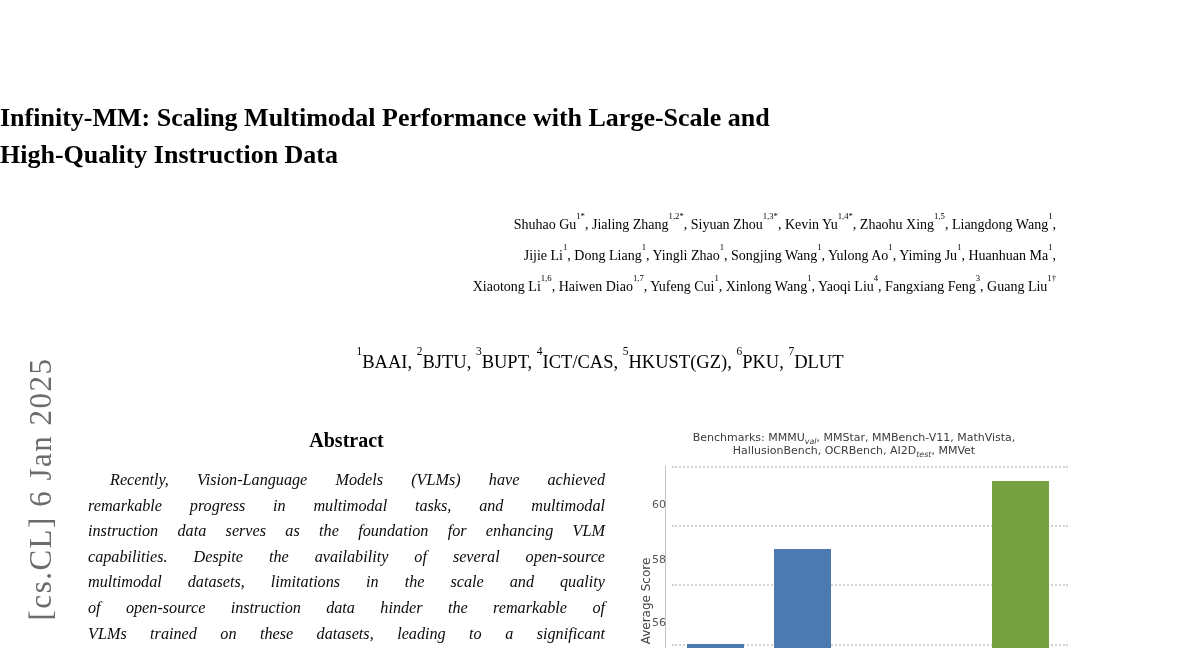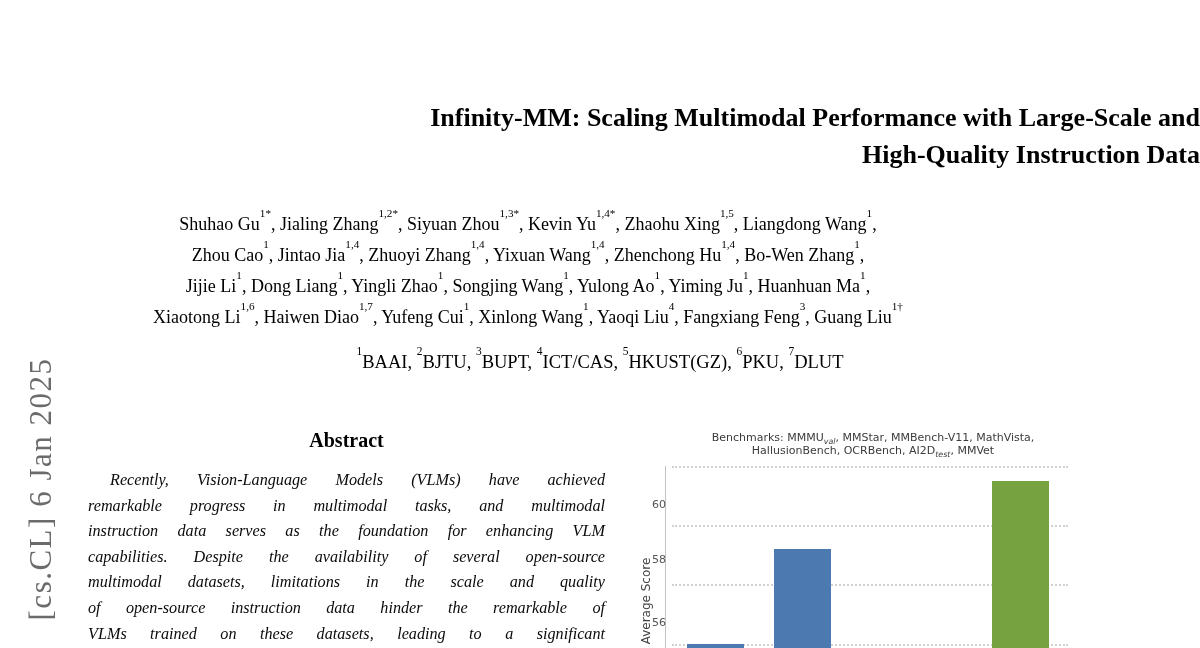--- a/index.html
+++ b/index.html
@@ -12,7 +12,7 @@
     font-size:31px;letter-spacing:1.5px;color:#6b6b6b;}
 
   
-  .paper-title{position:absolute;left:0;top:99px;width:1200px;text-align:right;
+  .paper-title{position:absolute;left:0;top:99px;width:1200px;text-align:left;
     font-size:26px;font-weight:bold;line-height:37px;color:#000;}
   .authors{position:absolute;left:0;top:209px;width:1056px;text-align:center;
     font-size:18px;line-height:31px;color:#000;}

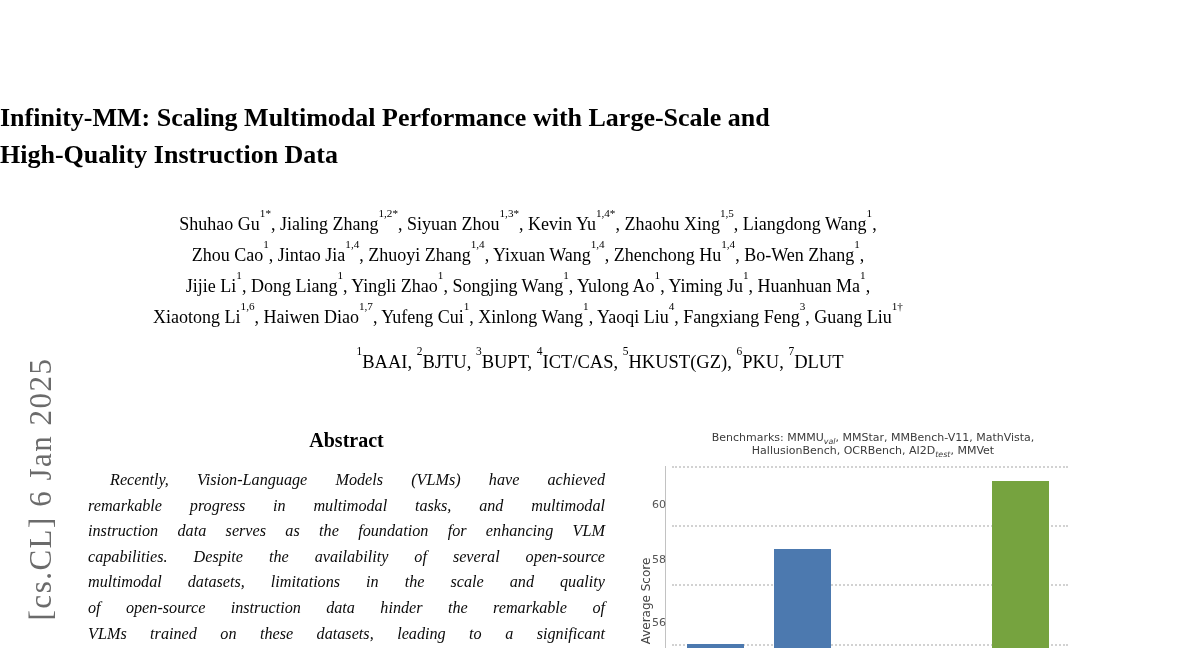--- a/index.html
+++ b/index.html
@@ -14,8 +14,8 @@
   
   .paper-title{position:absolute;left:0;top:99px;width:1200px;text-align:left;
     font-size:26px;font-weight:bold;line-height:37px;color:#000;}
-  .authors{position:absolute;left:0;top:209px;width:1056px;text-align:center;
-    font-size:18px;line-height:31px;color:#000;}
+  .authors{position:absolute;left:0;top:209px;width:1056px;text-align:right;
+    font-size:14px;line-height:31px;color:#000;}
   .authors sup, .affil sup{font-size:62%;line-height:0;position:relative;top:-0.55em;}
   .affil{position:absolute;left:0;top:352px;width:1200px;text-align:center;
     font-size:18.5px;color:#000;}

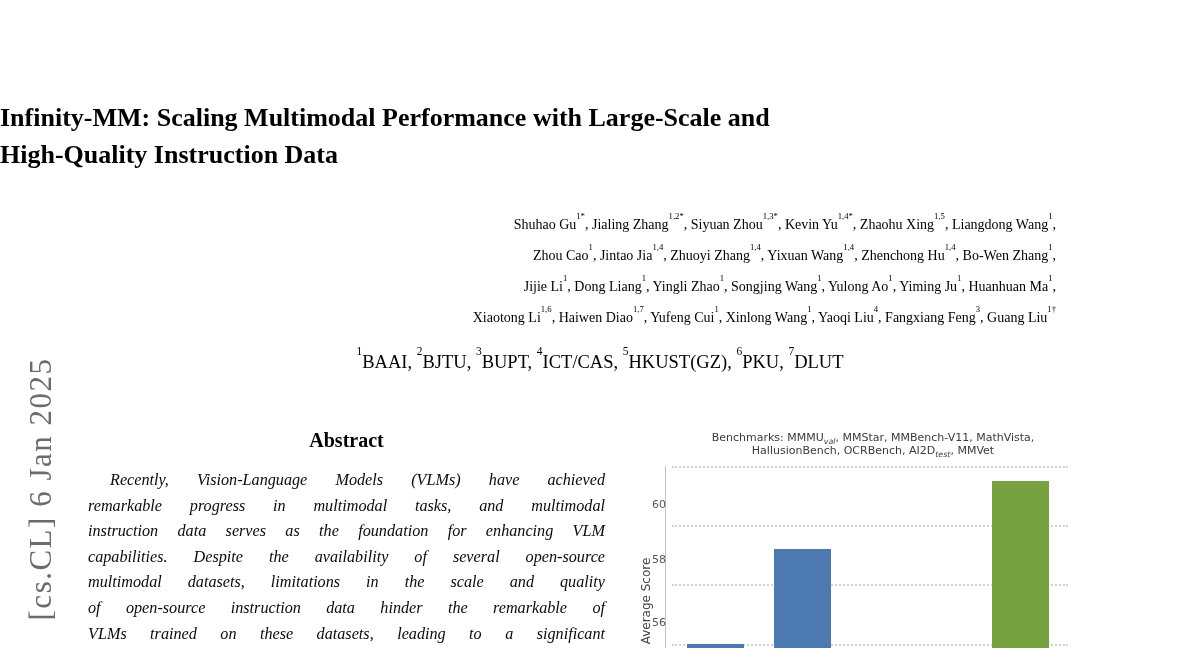--- a/index.html
+++ b/index.html
@@ -58,7 +58,6 @@
 
   <div class="authors">
     <div>Shuhao Gu<sup>1*</sup>, Jialing Zhang<sup>1,2*</sup>, Siyuan Zhou<sup>1,3*</sup>, Kevin Yu<sup>1,4*</sup>, Zhaohu Xing<sup>1,5</sup>, Liangdong Wang<sup>1</sup>,</div>
-    <div>Zhou Cao<sup>1</sup>, Jintao Jia<sup>1,4</sup>, Zhuoyi Zhang<sup>1,4</sup>, Yixuan Wang<sup>1,4</sup>, Zhenchong Hu<sup>1,4</sup>, Bo-Wen Zhang<sup>1</sup>,</div>
     <div>Jijie Li<sup>1</sup>, Dong Liang<sup>1</sup>, Yingli Zhao<sup>1</sup>, Songjing Wang<sup>1</sup>, Yulong Ao<sup>1</sup>, Yiming Ju<sup>1</sup>, Huanhuan Ma<sup>1</sup>,</div>
     <div>Xiaotong Li<sup>1,6</sup>, Haiwen Diao<sup>1,7</sup>, Yufeng Cui<sup>1</sup>, Xinlong Wang<sup>1</sup>, Yaoqi Liu<sup>4</sup>, Fangxiang Feng<sup>3</sup>, Guang Liu<sup>1†</sup></div>
   </div>

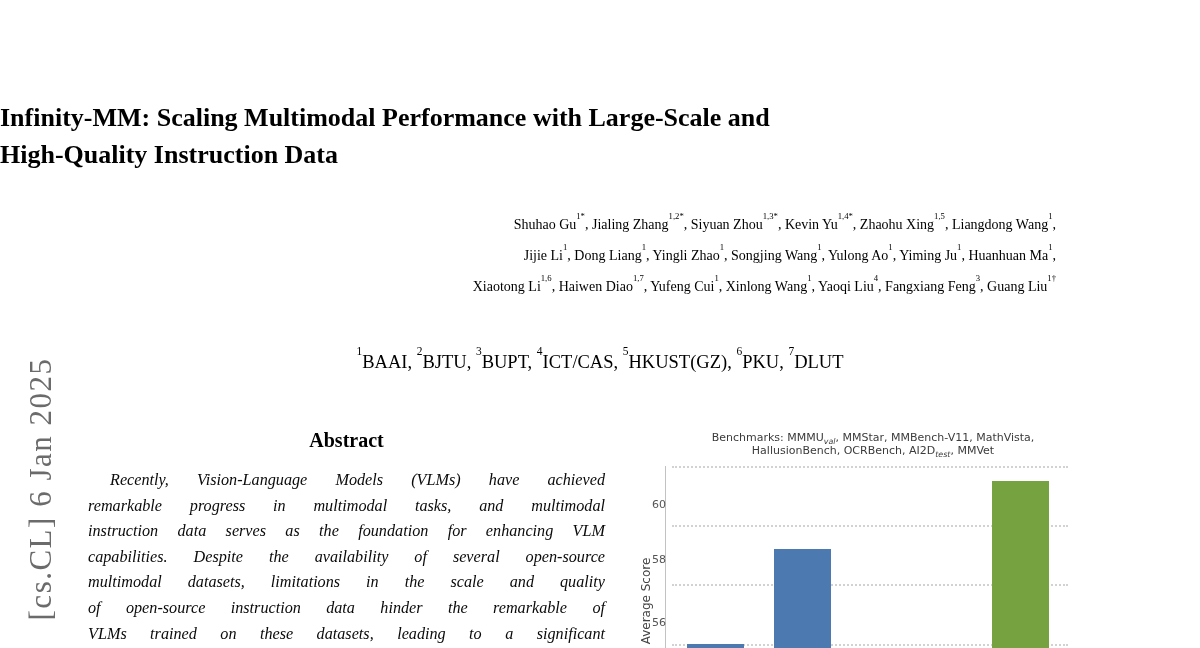--- a/index.html
+++ b/index.html
@@ -31,7 +31,7 @@
   
   .chart-area{position:absolute;left:628px;top:425px;width:472px;height:223px;
     font-family:"DejaVu Sans", sans-serif;}
-  .chart-title{position:absolute;left:47px;width:396px;text-align:center;
+  .chart-title{position:absolute;left:28px;width:396px;text-align:center;
     font-size:11px;line-height:13px;color:#3b3b3b;}
   .chart-title.l1{top:6px;}
   .chart-title.l2{top:19px;}

